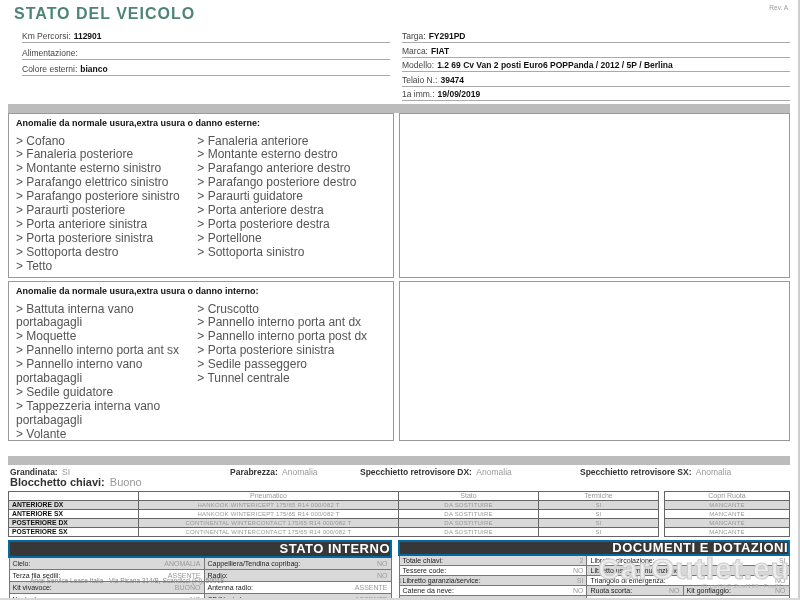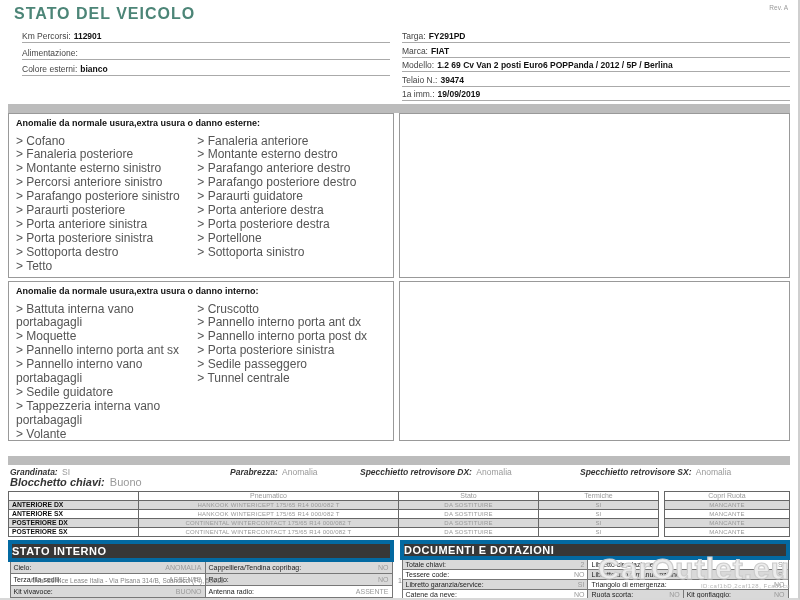--- a/index.html
+++ b/index.html
@@ -142,7 +142,7 @@
           <li>Cofano</li>
           <li>Fanaleria posteriore</li>
           <li>Montante esterno sinistro</li>
-          <li>Percorsi anteriore sinistro</li>
+          <li>Parafango elettrico sinistro</li>
           <li>Parafango posteriore sinistro</li>
           <li>Paraurti posteriore</li>
           <li>Porta anteriore sinistra</li>

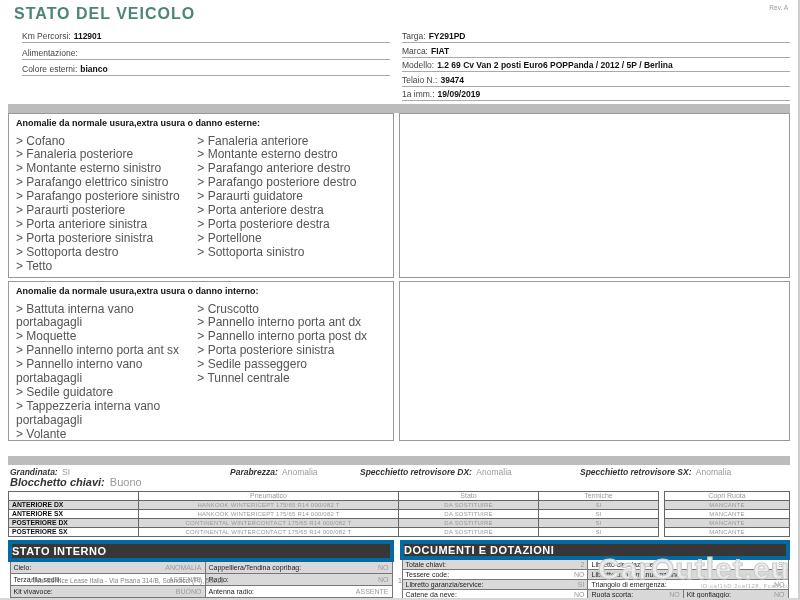--- a/index.html
+++ b/index.html
@@ -45,7 +45,7 @@
   .cond-line { display:flex; font-size:8.5px; line-height:10px; padding:2px 0 0 10px; }
   .cond-item.c0 { width:220px; } .cond-item.c1 { width:130px; } .cond-item.c2 { width:220px; }
   .cond-line2 { font-size:11px; line-height:10px; padding-left:10px; }
-  .clabel { color:#333; font-weight:bold;font-style:italic; }
+  .clabel { color:#333; font-weight:bold; }
   .cval { color:#999; margin-left:2px; }
   
   .tyre-row { display:flex; gap:5px; margin:4px 8px 0 8px; }

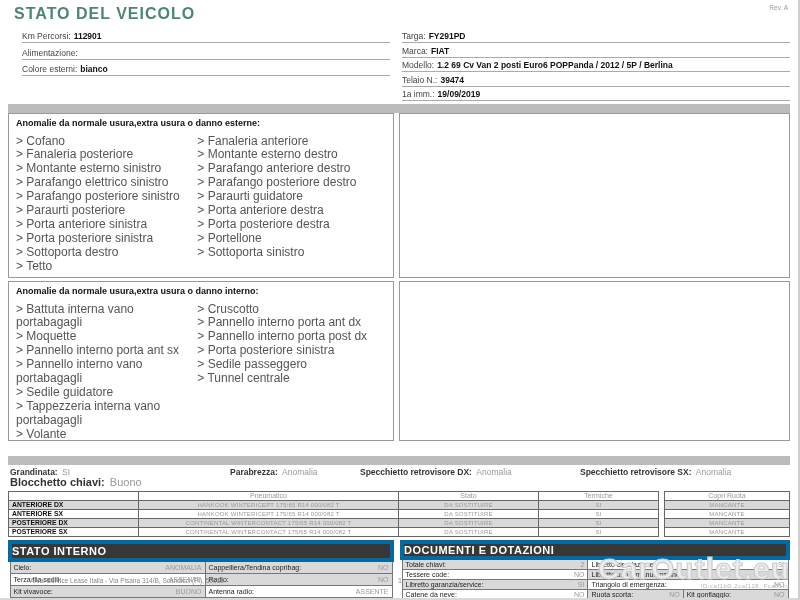--- a/index.html
+++ b/index.html
@@ -62,8 +62,8 @@
   tr.sh td { background:#d9d9d9; }
   
   .bottom-row { display:flex; gap:6px; margin:3px 8px 0 8px; }
-  .ptbl th { background:#373737; color:#fff; font-weight:bold; font-size:11px;
-    height:12px; line-height:12px; text-align:left; border:4px solid #0369a1; letter-spacing:0.5px; }
+  .ptbl th { background:#373737; color:#fff; font-weight:bold; font-size:13px;
+    height:12px; line-height:12px; text-align:right; border:2px solid #0369a1; letter-spacing:0.5px; }
   .ptbl { }
   .ptbl.left { width:382px; }
   .ptbl.right { flex:1; }

